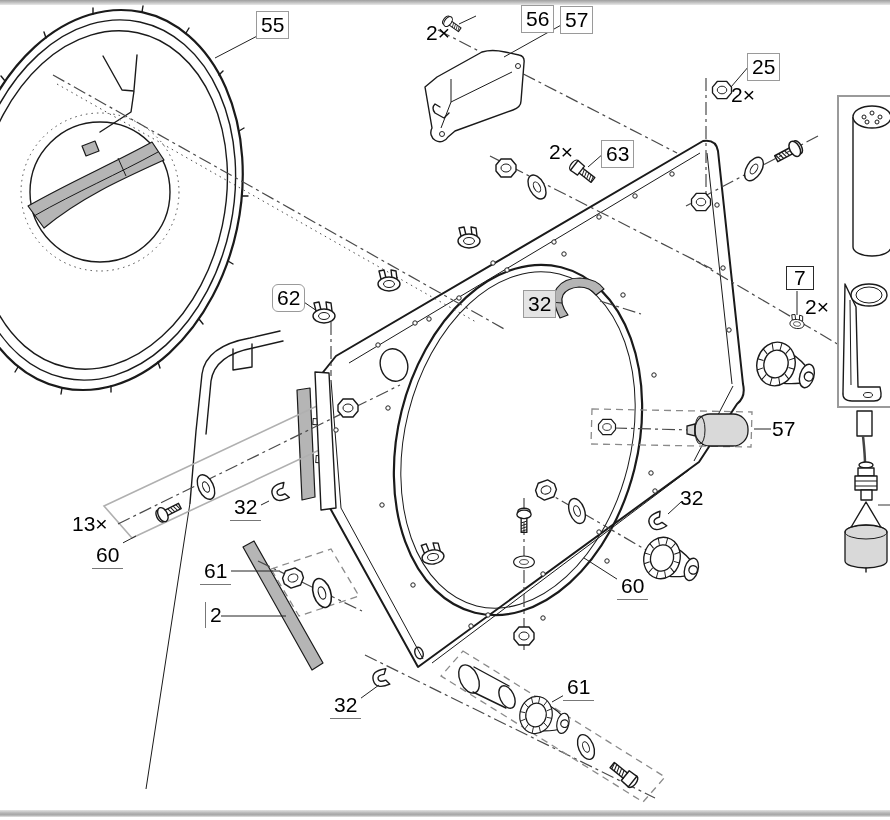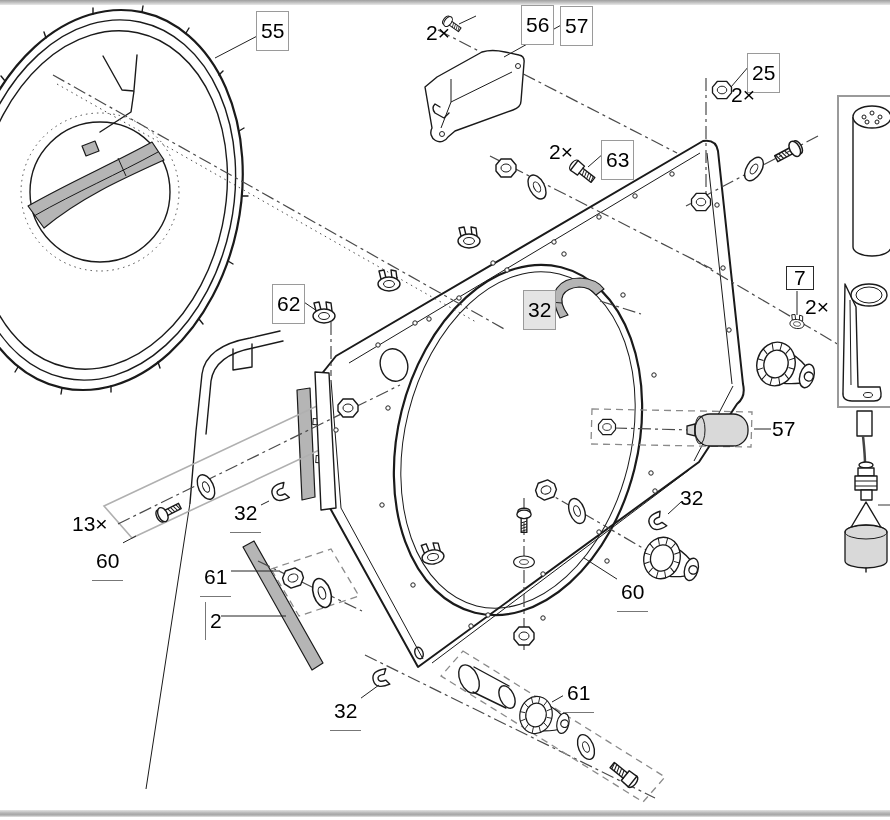--- a/index.html
+++ b/index.html
@@ -26,7 +26,7 @@
   .hole{fill:#fff;stroke:#222;stroke-width:1;}
   
   .callout{position:absolute;font-size:21px;line-height:1.05;color:#000;background:#fff;
-           padding:8px 4px;white-space:nowrap;}
+           padding:2px 4px;white-space:nowrap;}
   .callout.plain{background:transparent;padding:1px 2px;}
   .callout.box{border:1px solid var(--box_border,#9a9a9a);}
   .callout.boxdark{border:1.5px solid #2a2a2a;padding:0 7px;}

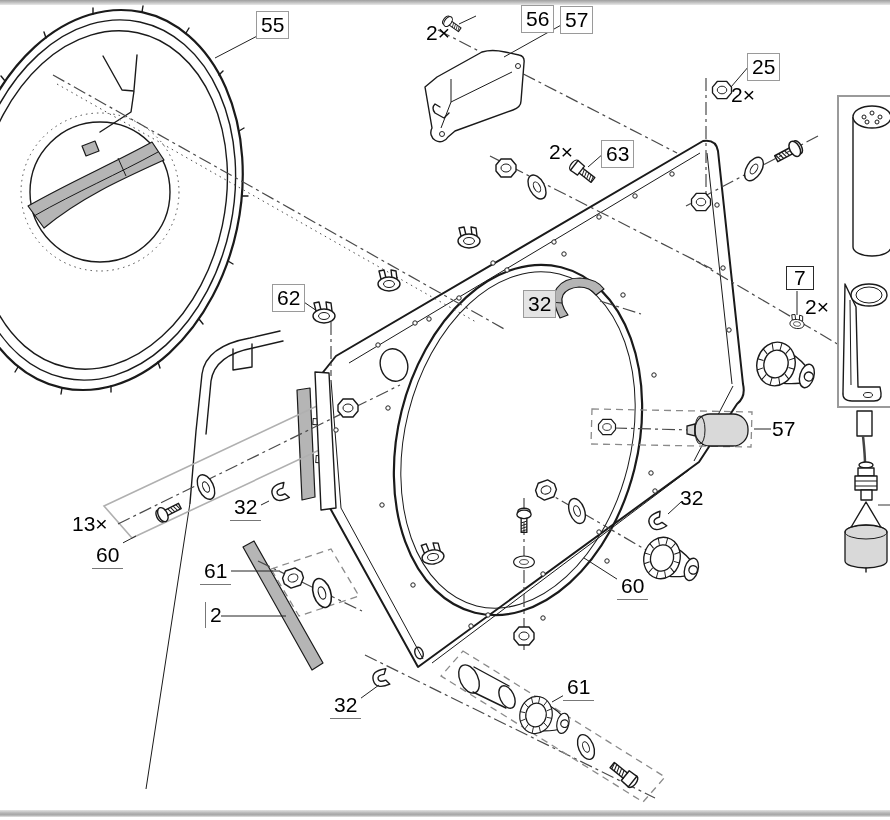--- a/index.html
+++ b/index.html
@@ -394,7 +394,7 @@
       <div class="callout box" style="left: 601px; top: 140px;">63</div>
       <div class="callout box" style="left: 747px; top: 53px;">25</div>
       <div class="callout plain" style="left: 729px; top: 83px;">2×</div>
-      <div class="callout box" style="left: 272px; top: 284px;">62</div>
+      <div class="callout box" style="left: 272px; top: 284px; border-radius: 6px;">62</div>
       <div class="callout graybox" style="left: 523px; top: 290px;">32</div>
       <div class="callout boxdark" style="left: 786px; top: 266px;">7</div>
       <div class="callout plain" style="left: 803px; top: 295px;">2×</div>

